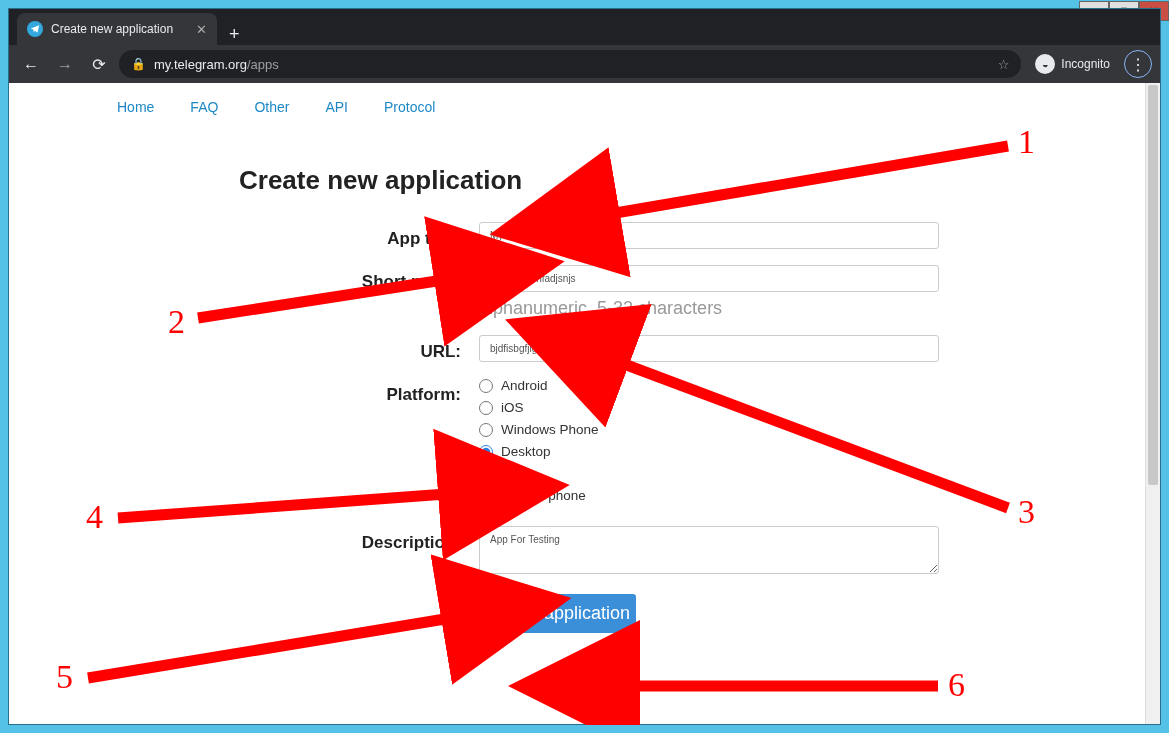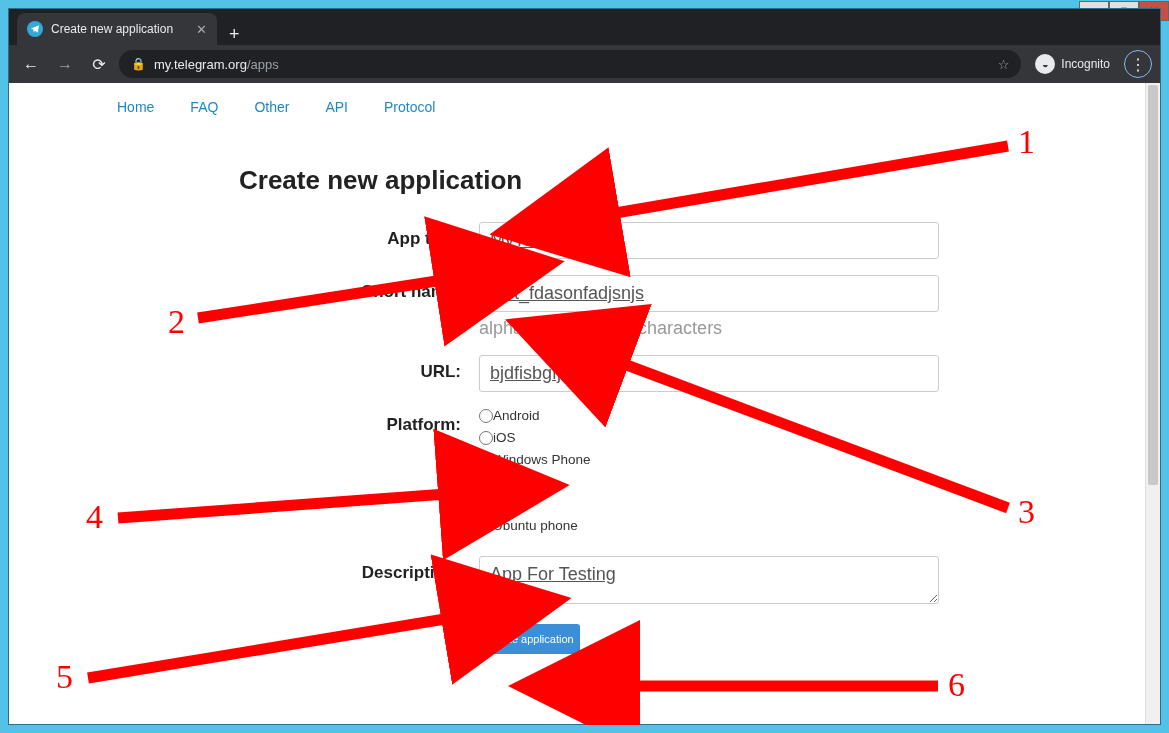--- a/index.html
+++ b/index.html
@@ -135,10 +135,9 @@
     border:1px solid #ccc;
     border-radius:3px;
     padding:7px 10px;
-    font-size:18px;
+    font-size:10px;
     color:#555;
     font-family:inherit;
-    text-decoration:underline;
   }
   .form-row textarea { height:48px; resize:both;}
   .hint { color:#999; font-size:18px; margin-top:6px;}

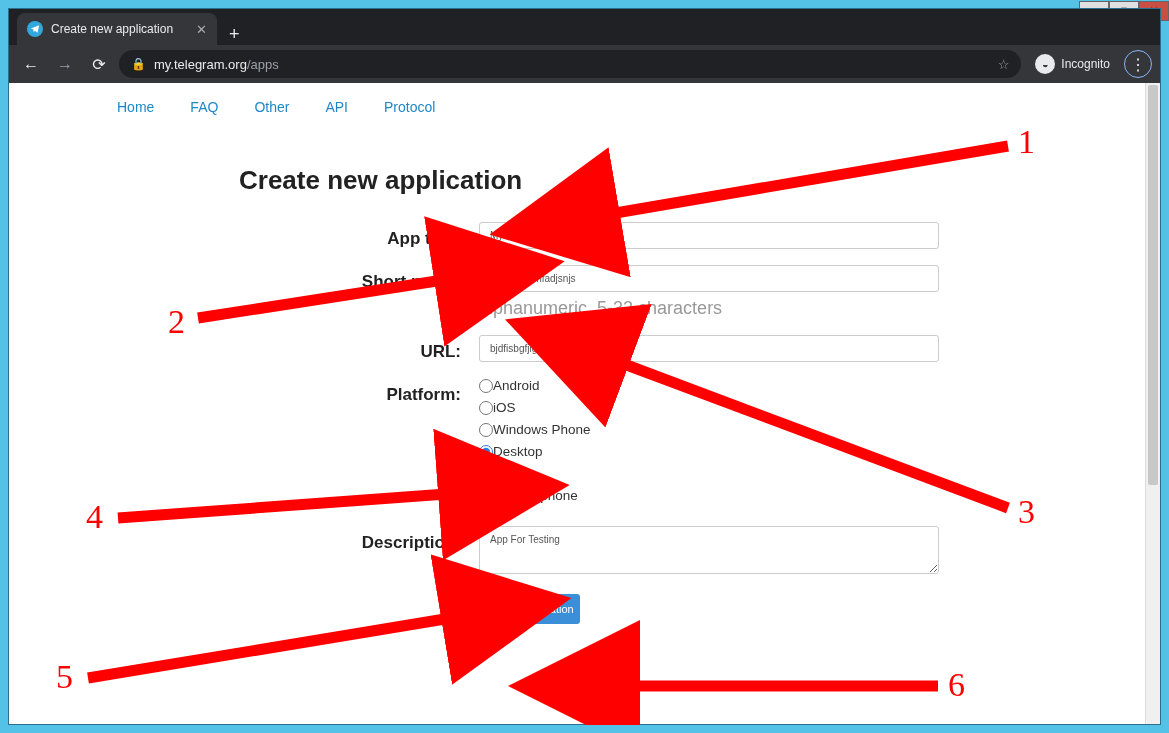--- a/index.html
+++ b/index.html
@@ -142,7 +142,7 @@
   .form-row textarea { height:48px; resize:both;}
   .hint { color:#999; font-size:18px; margin-top:6px;}
   .radio-list label {
-    display:flex; align-items:center; gap:0;
+    display:flex; align-items:center; gap:8px;
     font-size:13.5px; color:#333;
     margin-bottom:7px;
     cursor:pointer;

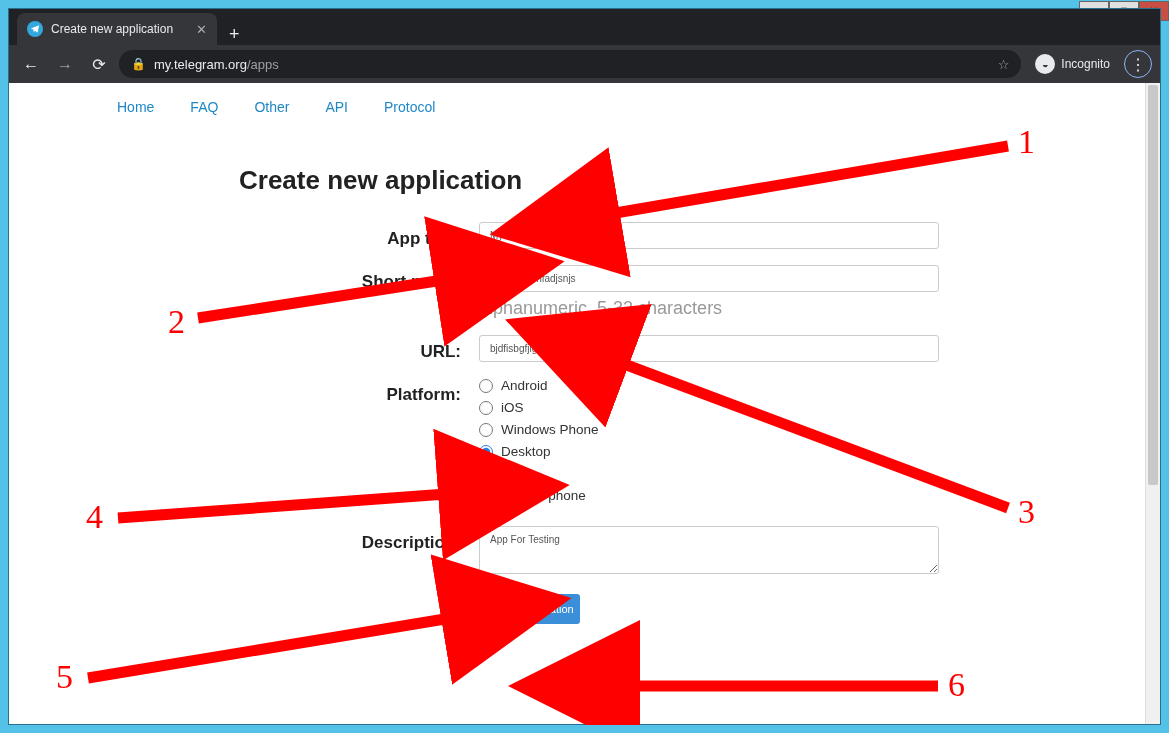--- a/index.html
+++ b/index.html
@@ -150,7 +150,7 @@
   .radio-list input[type=radio]{ accent-color:#2b7de0; width:14px;height:14px;}
   .submit-btn {
     background:#3a8fd8; color:#fff; border:none;
-    padding:9px 6px; font-size:11px; border-radius:3px;
+    padding:9px 6px; font-size:18px; border-radius:3px;
     cursor:pointer;
   }
   

